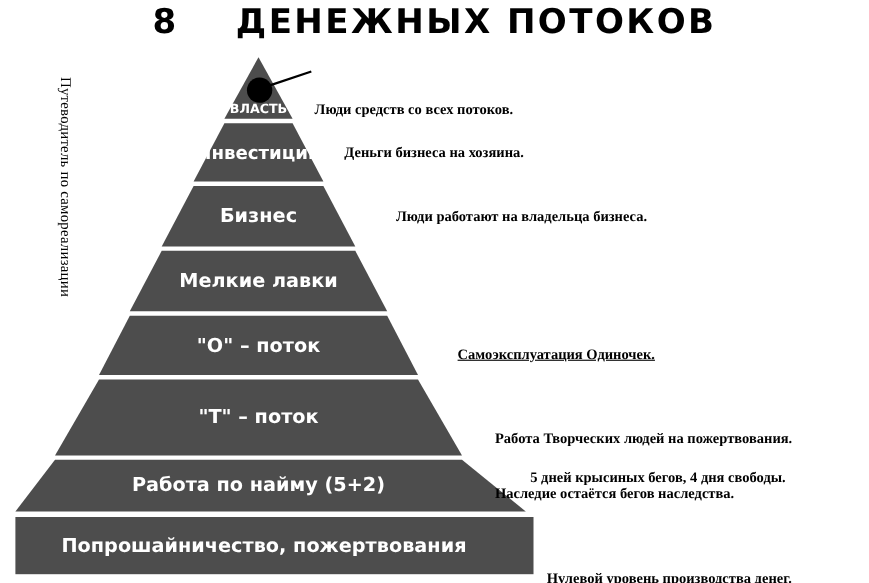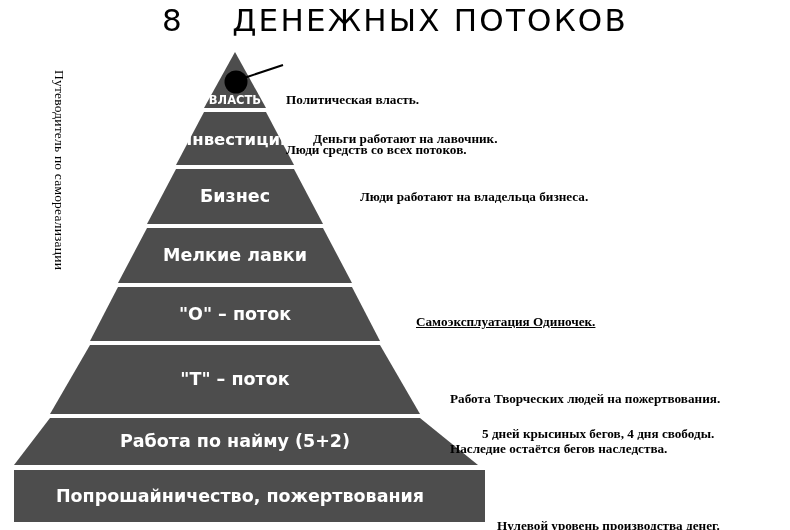--- a/index.html
+++ b/index.html
@@ -26,7 +26,7 @@
     width: 790px;
     text-align: center;
     font-family: "DejaVu Sans", sans-serif;
-    font-weight: 400;
+    font-weight: 700;
     font-size: 31px;
     letter-spacing: 2.2px;
     color: #000000;

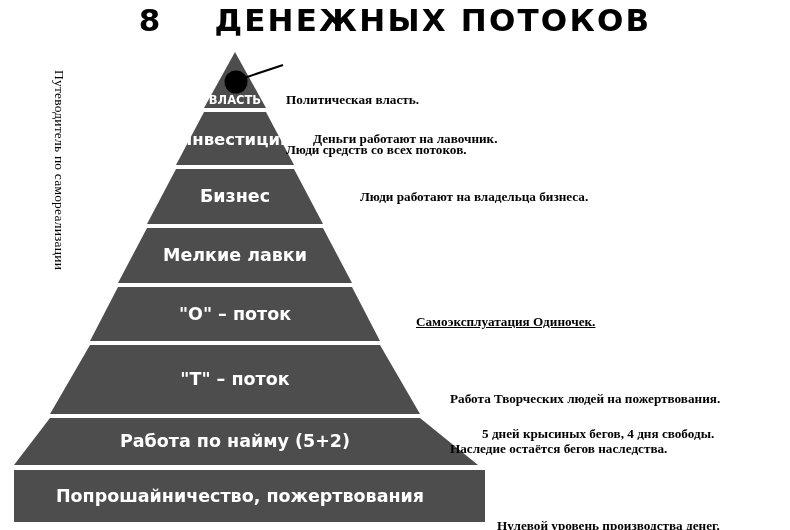--- a/index.html
+++ b/index.html
@@ -118,7 +118,6 @@
   </svg>
 
   <div class="annotation" style="left:286px; top:58px;">
-    <div>Политическая власть.</div>
     <div>Люди средств со всех потоков.</div>
   </div>
 

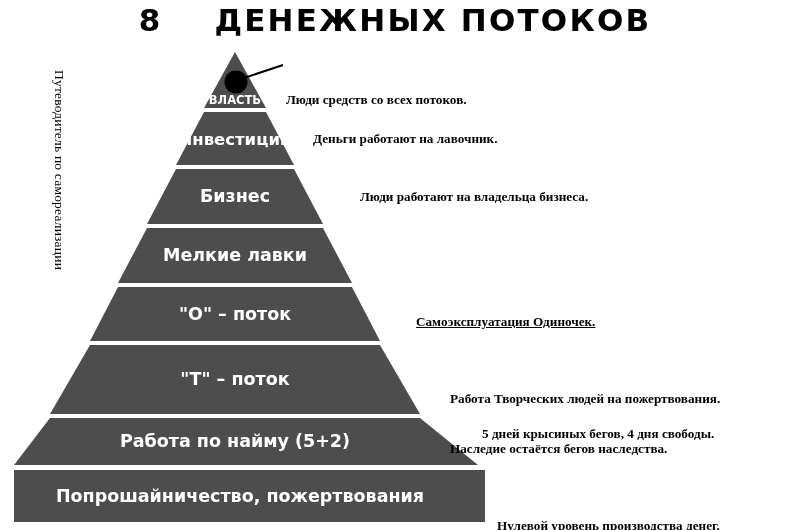--- a/index.html
+++ b/index.html
@@ -121,7 +121,7 @@
     <div>Люди средств со всех потоков.</div>
   </div>
 
-  <div class="annotation" style="left:313px; top:131px;">Деньги работают на лавочник.</div>
+  <div class="annotation" style="left:313px; top:131px;">Деньги бизнеса на хозяина.</div>
 
   <div class="annotation" style="left:344px; top:189px;margin-left:16px;">Люди работают на владельца бизнеса.</div>
 

